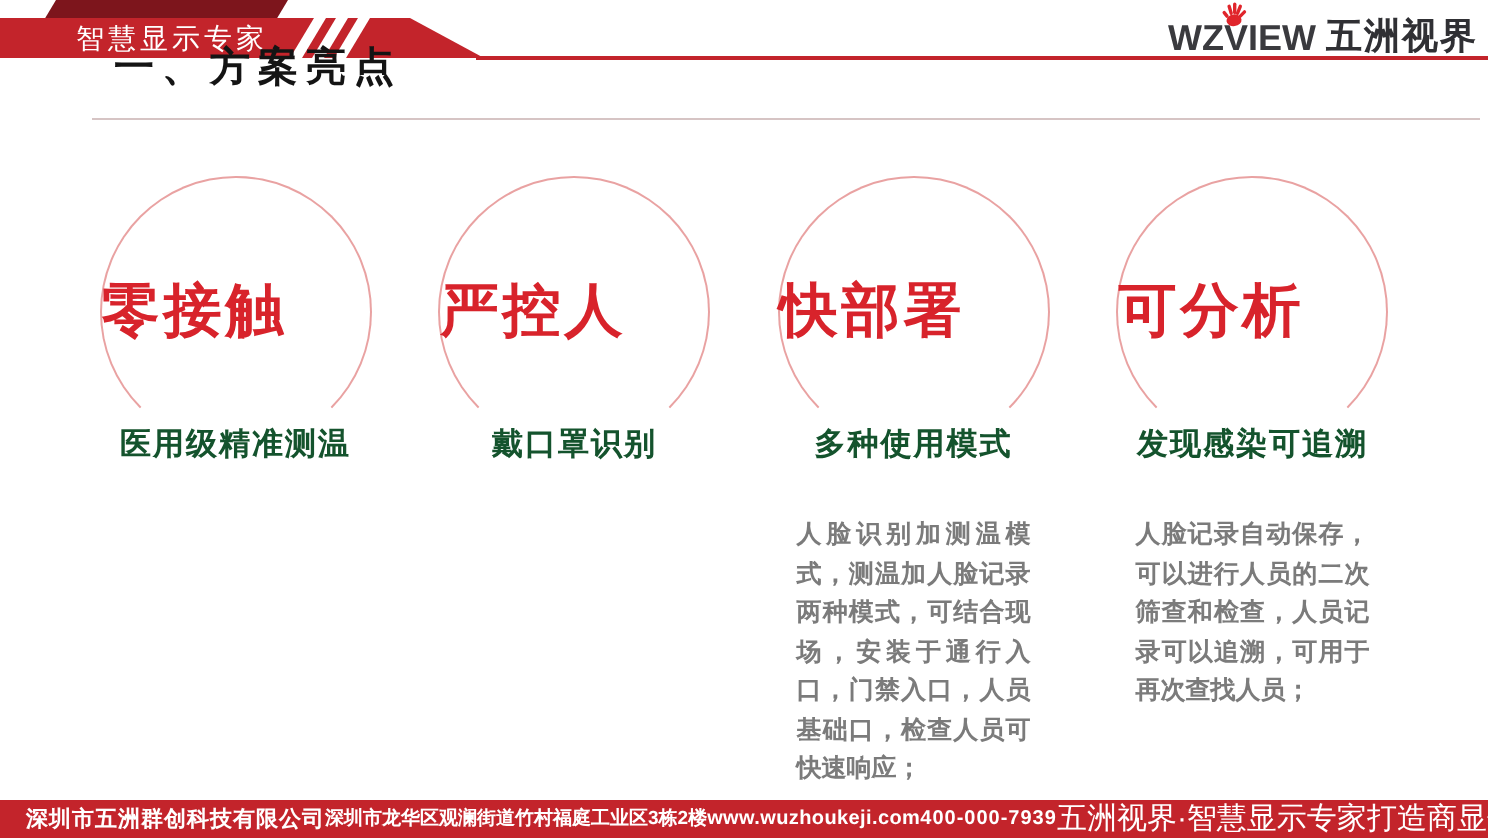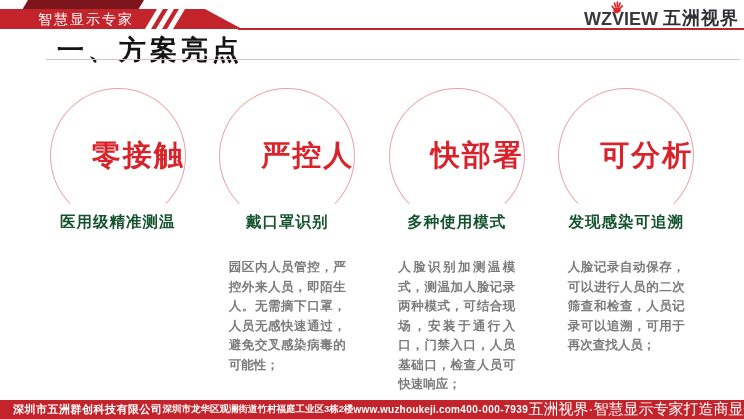--- a/index.html
+++ b/index.html
@@ -19,7 +19,7 @@
   .hand-icon { position:absolute; left:26px; top:-6px; width:14px; height:14px; }
 
   
-  .page-title { position:absolute; top:32px; left:57px; font-size:27px; font-weight:900;
+  .page-title { position:absolute; top:20px; left:57px; font-size:20px; font-weight:900;
                 color:#141414; letter-spacing:4px; }
   .title-underline { position:absolute; top:59px; left:46px; width:694px; height:1px; background:#d6c4c4; }
 

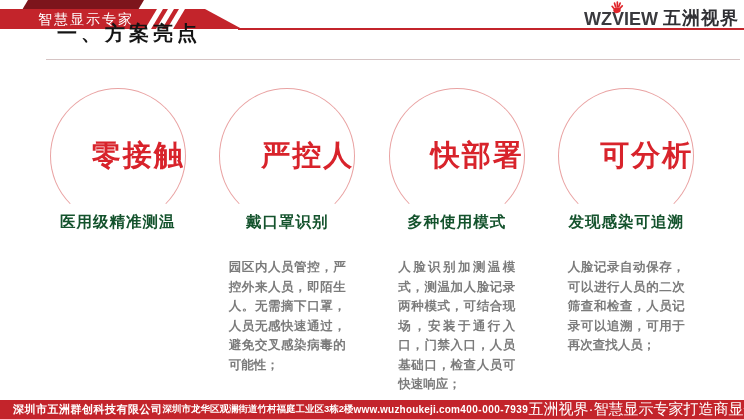--- a/index.html
+++ b/index.html
@@ -28,7 +28,7 @@
   .col { flex:1 1 0; min-width:0; }
   .circle { width:136px; height:136px; margin:0 auto; border-radius:50%;
             border:1.4px solid #e9a2a2; border-bottom-color:transparent;
-            display:flex; align-items:center; justify-content:flex-end; }
+            display:flex; align-items:center; justify-content:flex-start; }
   .kw { font-size:29px; font-weight:900; color:#d8232b; letter-spacing:2px; }
   .subtitle { margin-top:-12px; text-align:center; font-size:15.5px; font-weight:800;
               color:#14532d; letter-spacing:1px; }

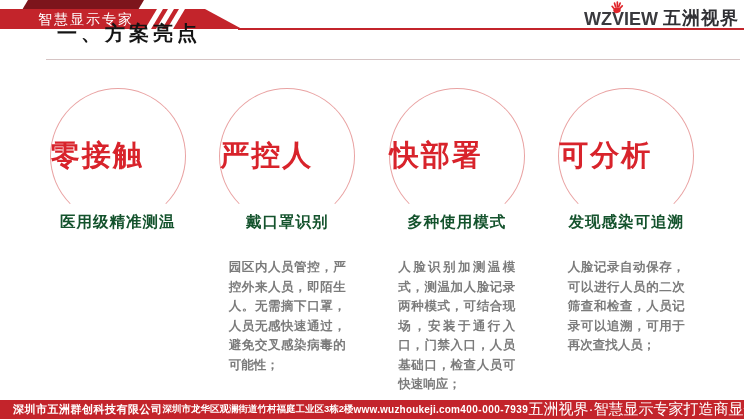--- a/index.html
+++ b/index.html
@@ -94,7 +94,6 @@
         <span class="kw">严控人</span>
       </div>
       <div class="subtitle">戴口罩识别</div>
-      <div class="detail">园区内人员管控，严控外来人员，即陌生人。无需摘下口罩，人员无感快速通过，避免交叉感染病毒的可能性；</div>
     </div>
 
     <div class="col">

